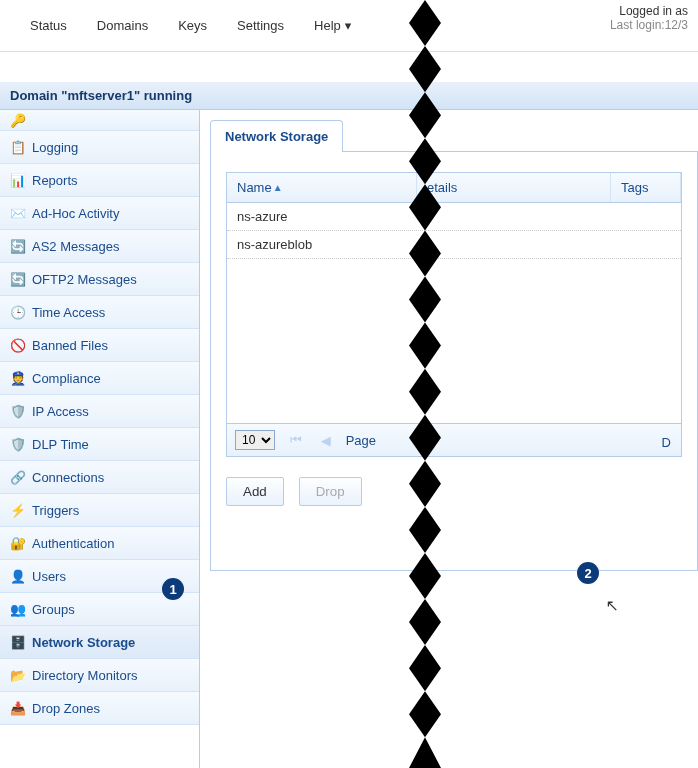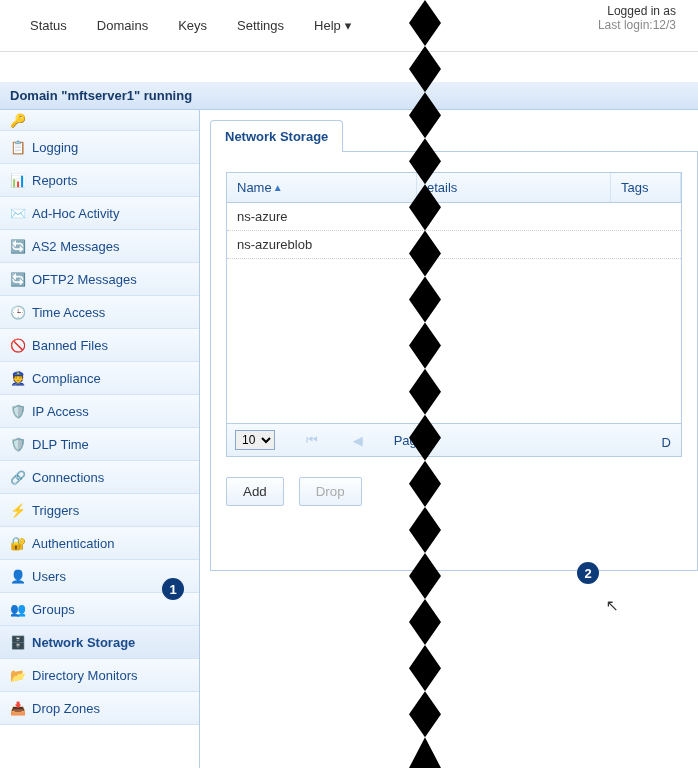--- a/index.html
+++ b/index.html
@@ -30,7 +30,7 @@
     .top-right {
       position: absolute;
       top: 4px;
-      right: 22px;
+      right: 10px;
       text-align: right;
       font-size: 12px;
     }

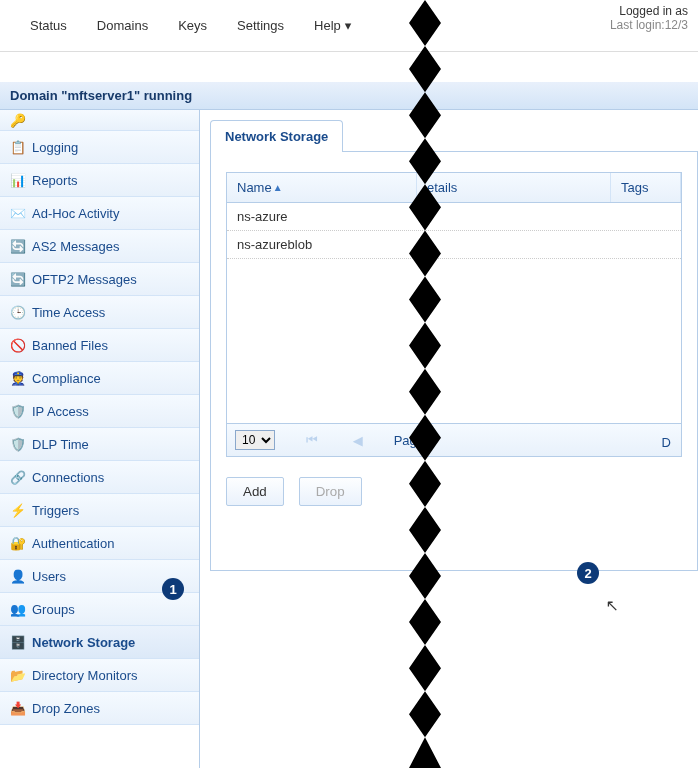--- a/index.html
+++ b/index.html
@@ -130,7 +130,7 @@
       display: flex;
       align-items: center;
       padding: 6px 8px;
-      gap: 27px;
+      gap: 11px;
       border-top: 1px solid #b5cde8;
       background: linear-gradient(#f5faff, #e8f1fb);
       color: #1a4b8c;

